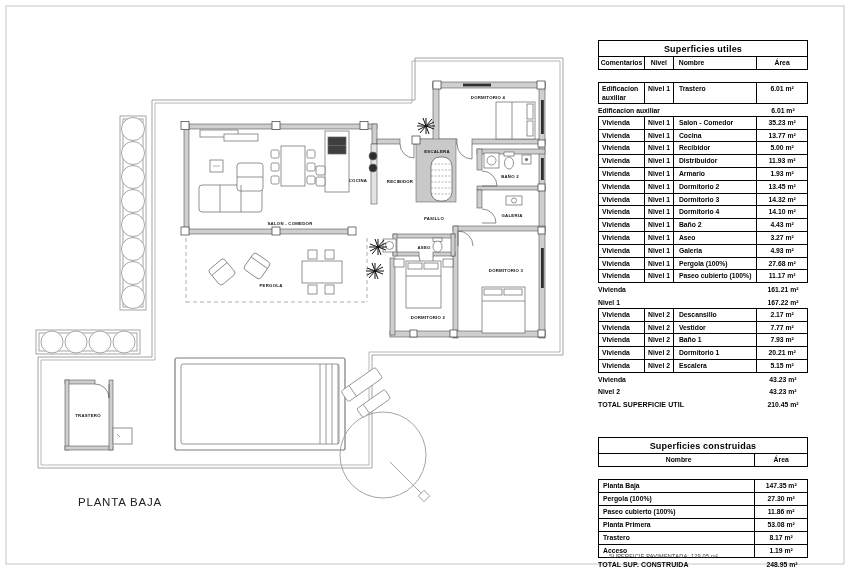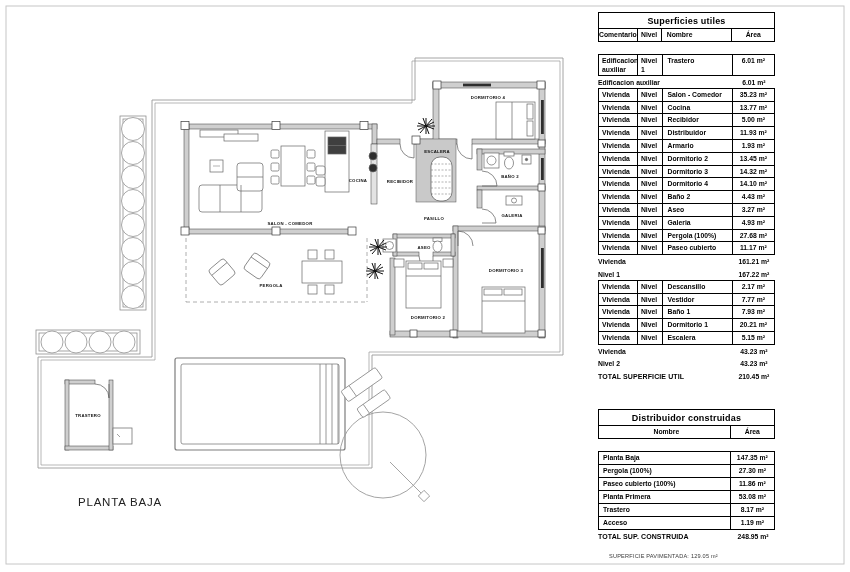--- a/index.html
+++ b/index.html
@@ -6,7 +6,7 @@
   body{width:850px;height:572px;position:relative;overflow:hidden;
        font-family:"Liberation Sans",sans-serif;}
   #plan-svg{position:absolute;left:0;top:0;}
-  .tbl{position:absolute;width:177px;color:#000;font-weight:bold;}
+  .tbl{position:absolute;width:210px;color:#000;font-weight:bold;margin-top:28px;}
   #t1{left:598px;top:12px;}
   #t2{left:598px;top:409px;}
   .ttitle{box-sizing:border-box;height:17px;border:1px solid #000;text-align:center;

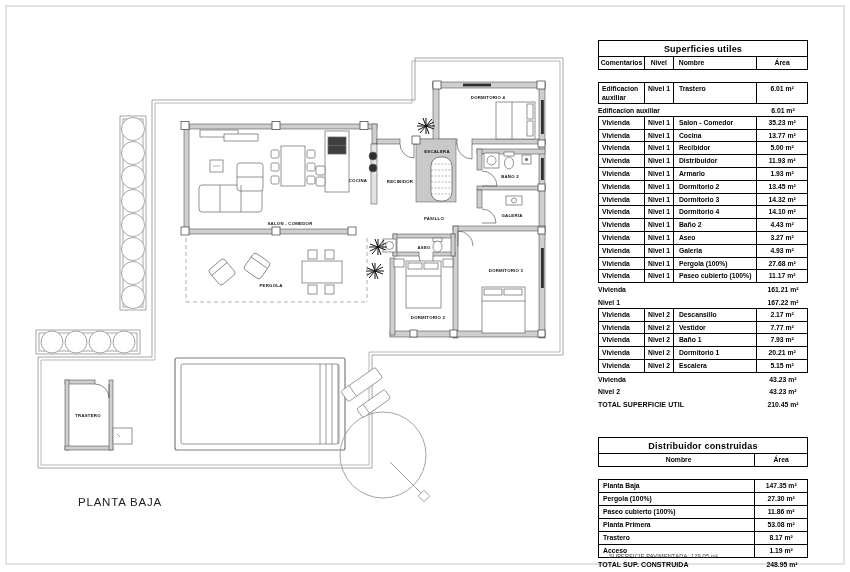--- a/index.html
+++ b/index.html
@@ -482,7 +482,7 @@
 </div>
 
 <div class="tbl" id="t2">
-  <div class="ttitle">Distribuidor construidas</div>
+  <div class="ttitle">Superficies construidas</div>
   <div class="thead">
     <div class="hc w1">Nombre</div>
     <div class="hc w2">Área</div>

